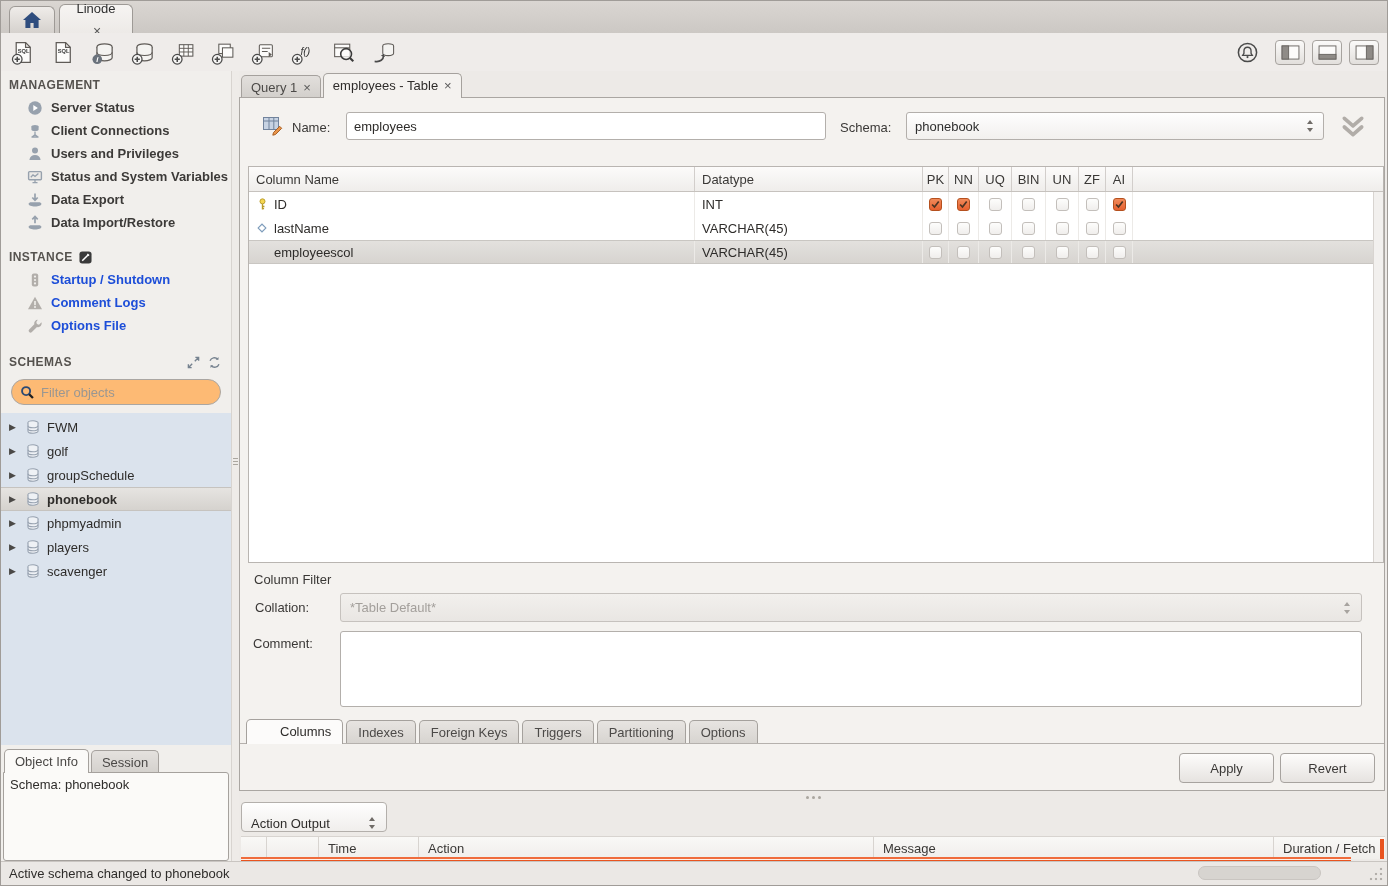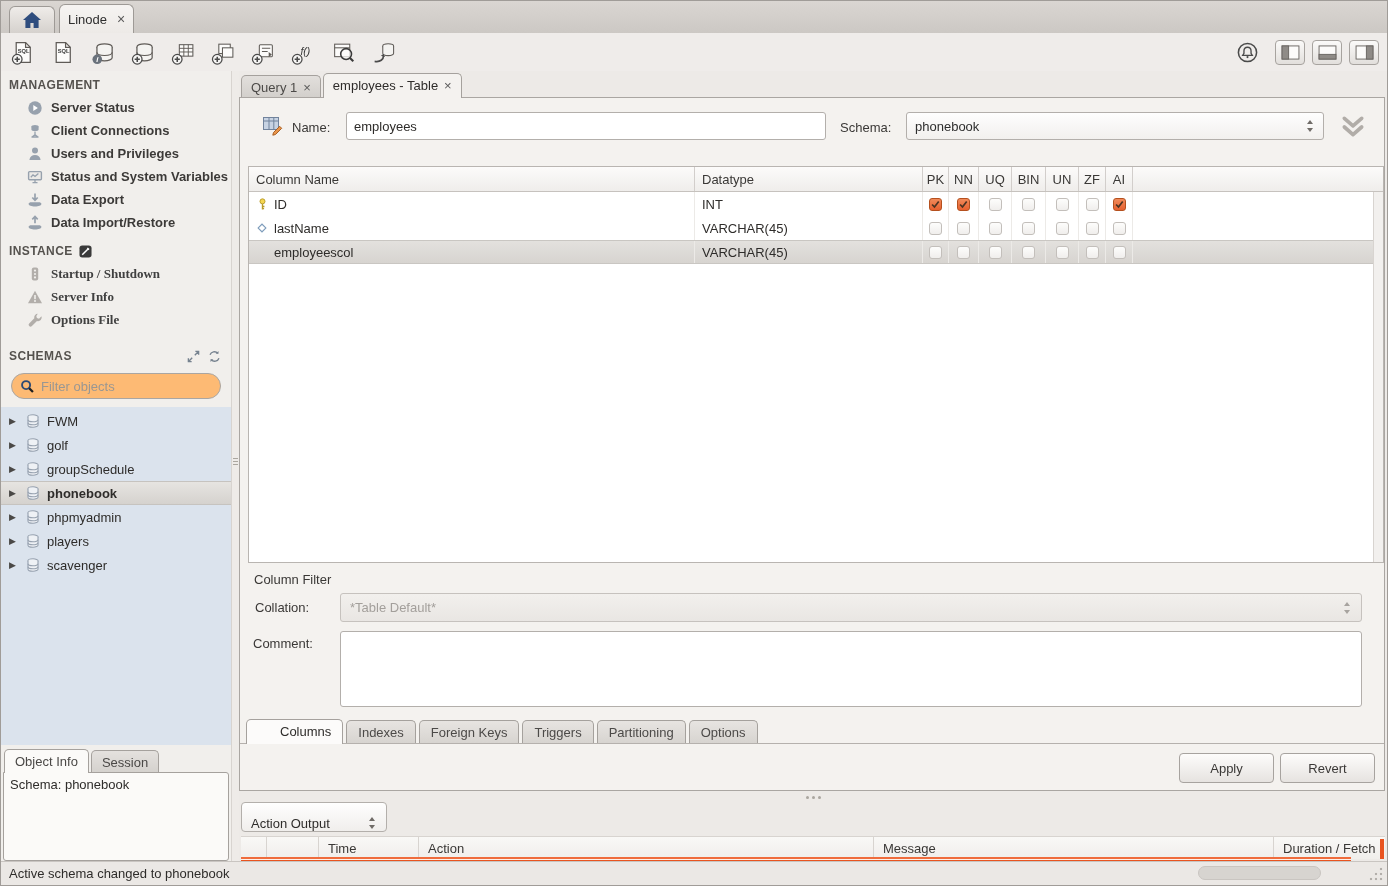--- a/index.html
+++ b/index.html
@@ -13,7 +13,7 @@
   .wtab { position:absolute; bottom:0; display:flex; align-items:center; justify-content:center;
           border:1px solid #9e9a96; border-bottom:none; border-radius:6px 6px 0 0; cursor:default; }
   .wtab.home { left:8px; width:46px; height:27px; background:linear-gradient(#efece9,#d5d1cd); }
-  .wtab.active { left:58px; min-width:74px; height:29px; padding:0 8px; background:linear-gradient(#f6f4f2,#edeae7); gap:8px; }
+  .wtab.active { left:58px; min-width:74px; height:29px; padding:0 8px; background:linear-gradient(#f6f4f2,#edeae7); gap:8px;flex-direction:column; }
   .wtab .close { color:#5a5a5a; font-size:14px; line-height:1; margin-left:2px; }
 
   

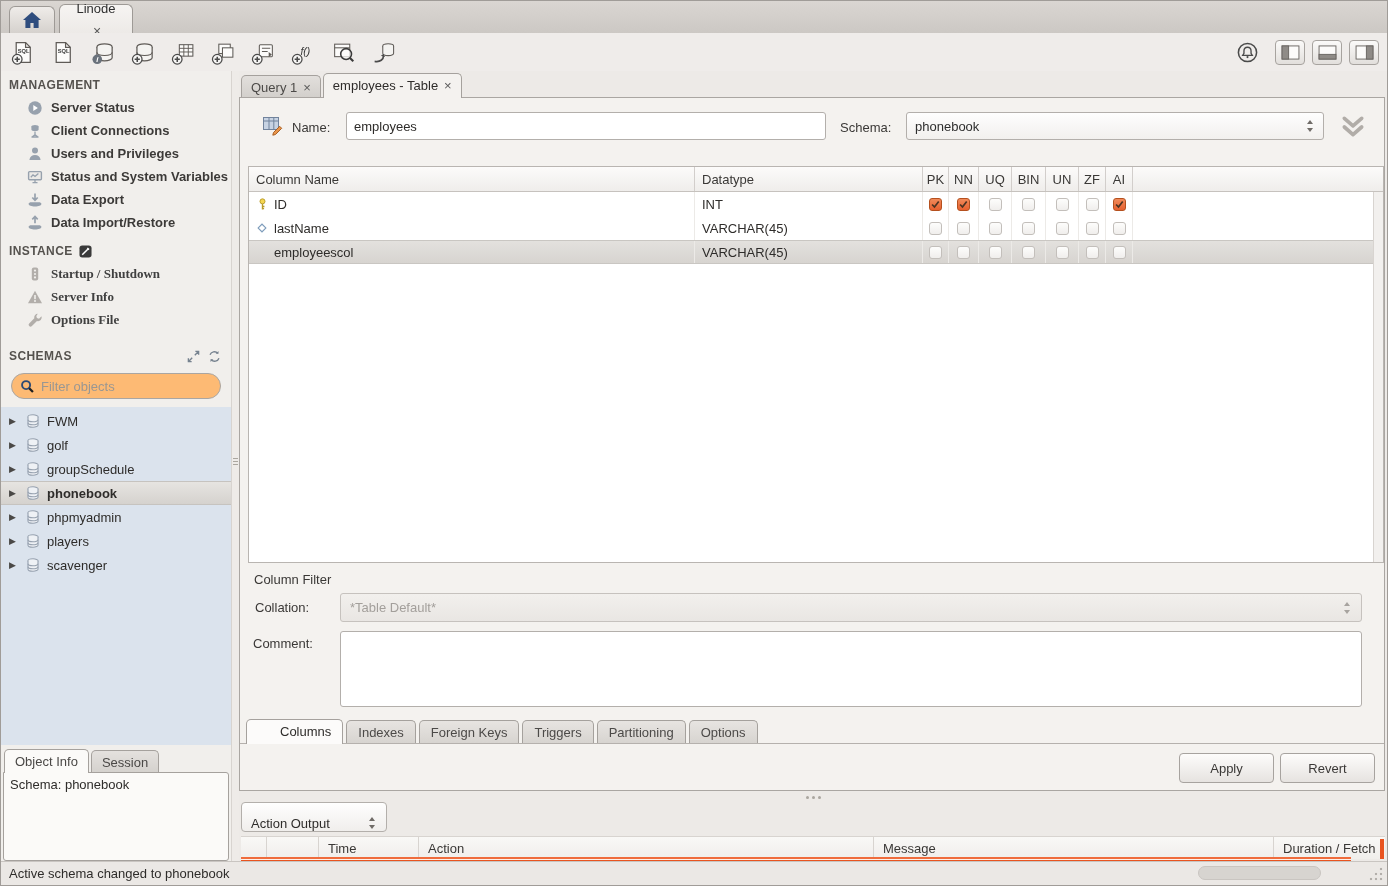--- a/index.html
+++ b/index.html
@@ -370,7 +370,7 @@
           <span>Data Import/Restore</span>
         </div>
       </div>
-    <div class="side-header" style="margin-top:3px">
+    <div class="side-header" style="margin-top:9px">
       <span>INSTANCE</span>
       <span>
         <svg viewBox="0 0 14 14" width="13" height="13">

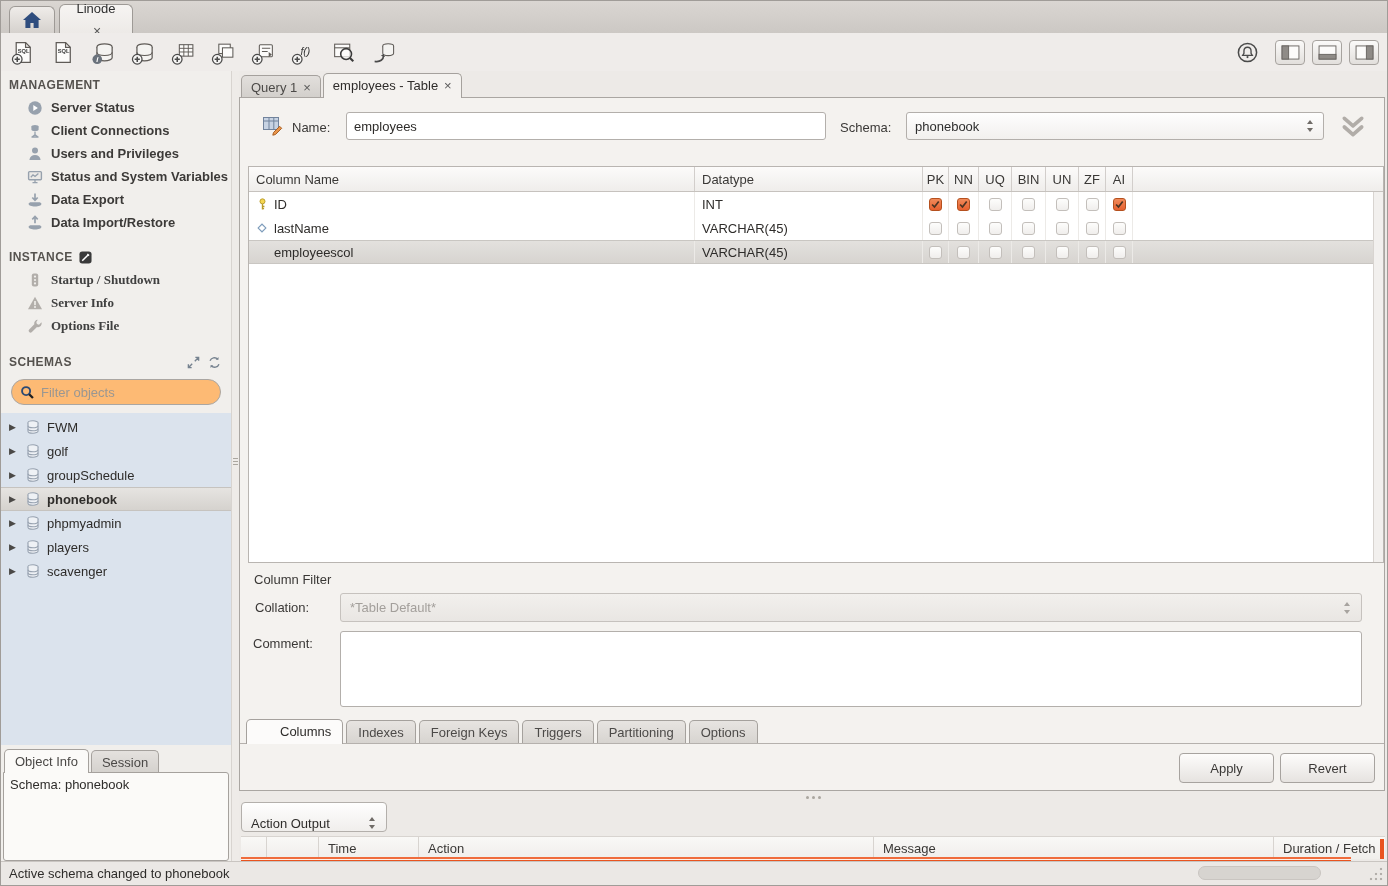--- a/index.html
+++ b/index.html
@@ -34,7 +34,7 @@
   .side-header .hdr-icons { margin-left:auto; margin-right:10px; display:flex; gap:8px; }
   .side-item { height:23px; display:flex; align-items:center; gap:8px; padding-left:26px;
                font-weight:bold; color:#3c3a38; white-space:nowrap; overflow:hidden; cursor:default; }
-  .side-item.disabled { color:#404040;font-family:Liberation Serif, serif; }
+  .side-item.disabled { color:#1d4ed8; }
   .side-item .si-icon { width:16px; height:16px; flex:0 0 16px; display:flex; align-items:center; justify-content:center; }
   #filter-box { margin:6px 10px 8px 10px; height:26px; background:#fdba74; border:1px solid #aaa6a2;
                 border-radius:13px; display:flex; align-items:center; padding:0 8px; gap:6px; }

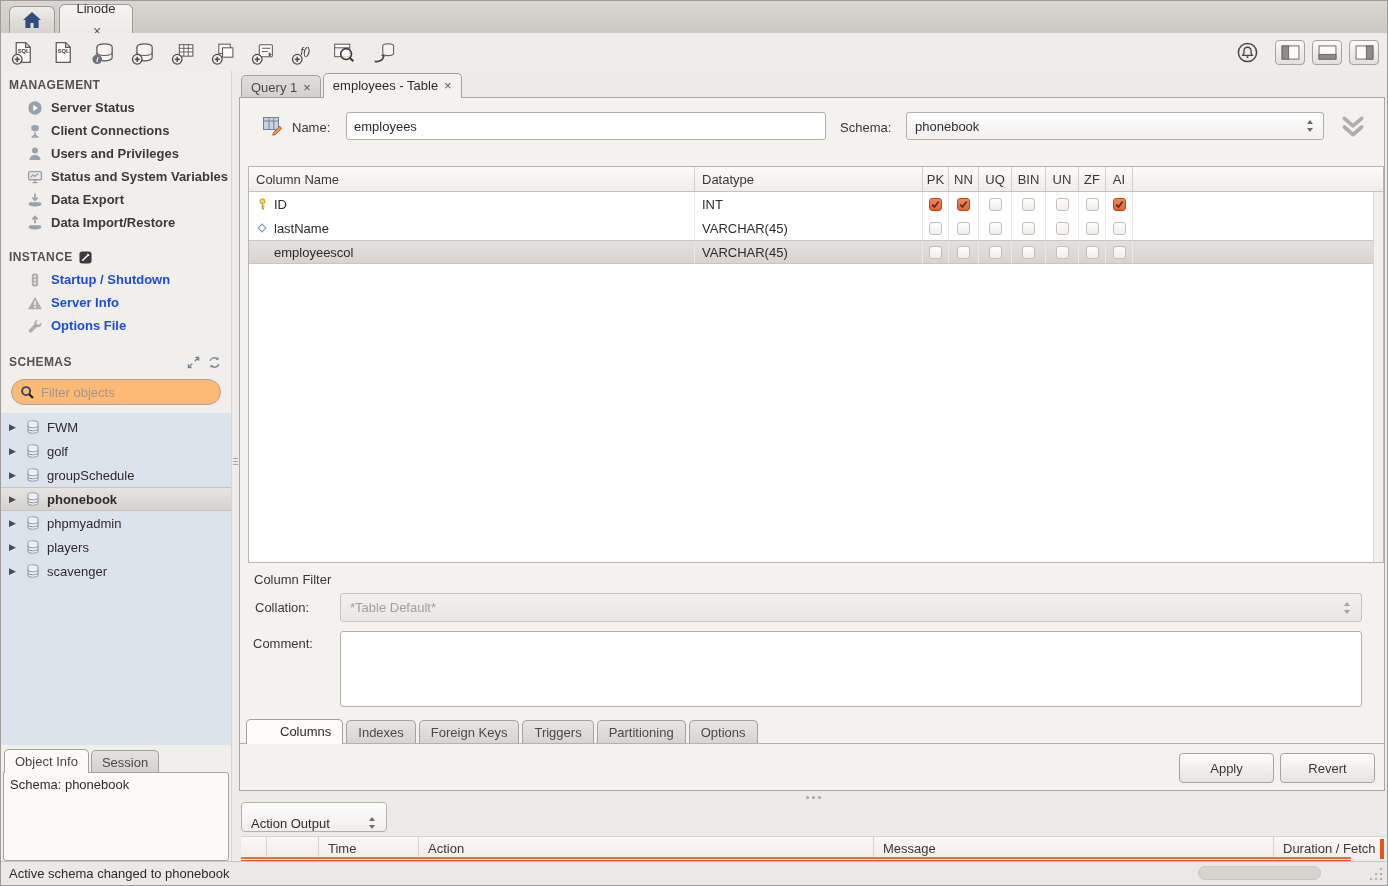--- a/index.html
+++ b/index.html
@@ -399,7 +399,7 @@
               <circle cx="8" cy="12" r="1" fill="#f1efec"></circle>
             </svg>
           </span>
-          <span>Server Info</span>
+          <span>Comment Logs</span>
         </div>
         <div class="side-item disabled">
           <span class="si-icon">

